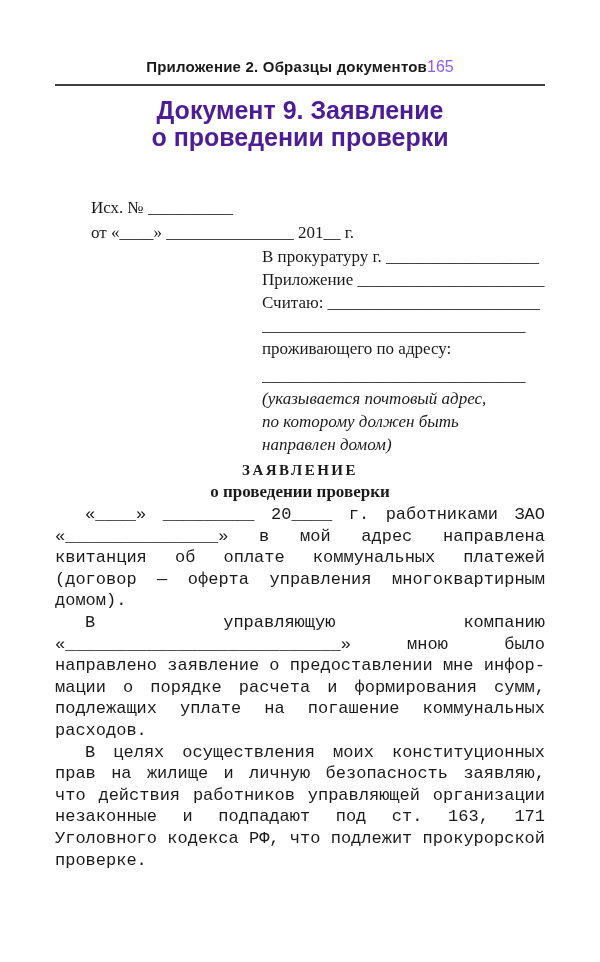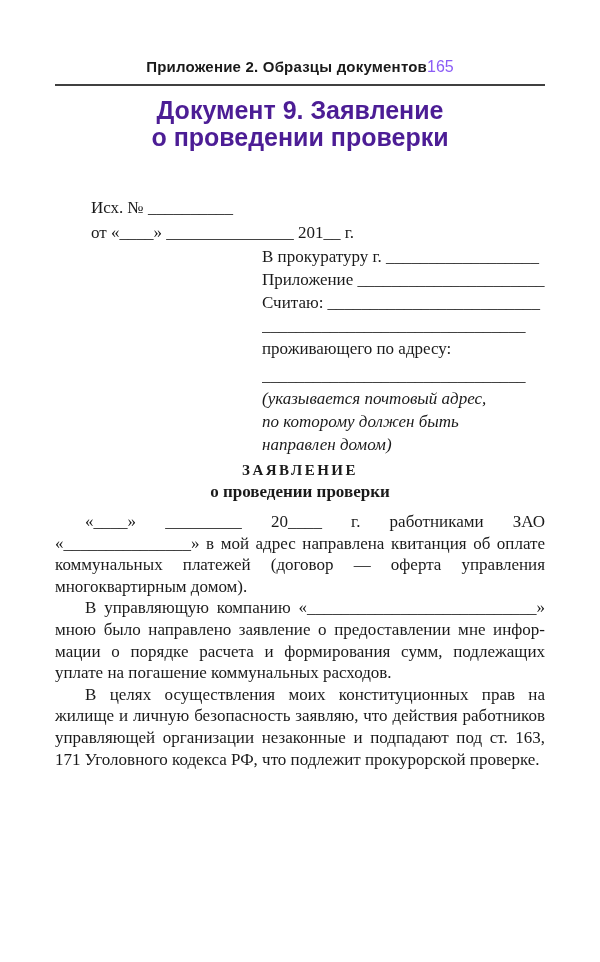--- a/index.html
+++ b/index.html
@@ -72,7 +72,7 @@
     line-height: 22px;
   }
 
-  .stmt-body { margin-top: 8px; }
+  .stmt-body { margin-top: 1px; font-family: Liberation Mono, monospace; }
   .stmt-body p {
     margin: 0;
     font-size: 17px;

